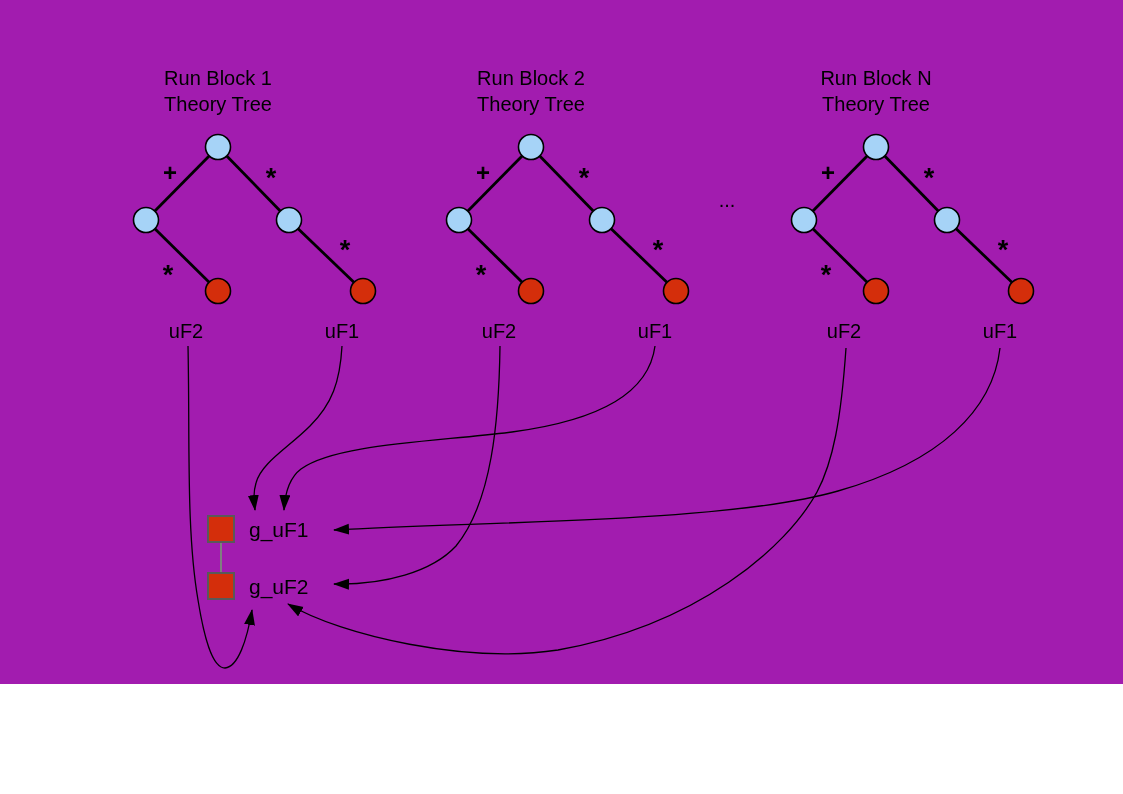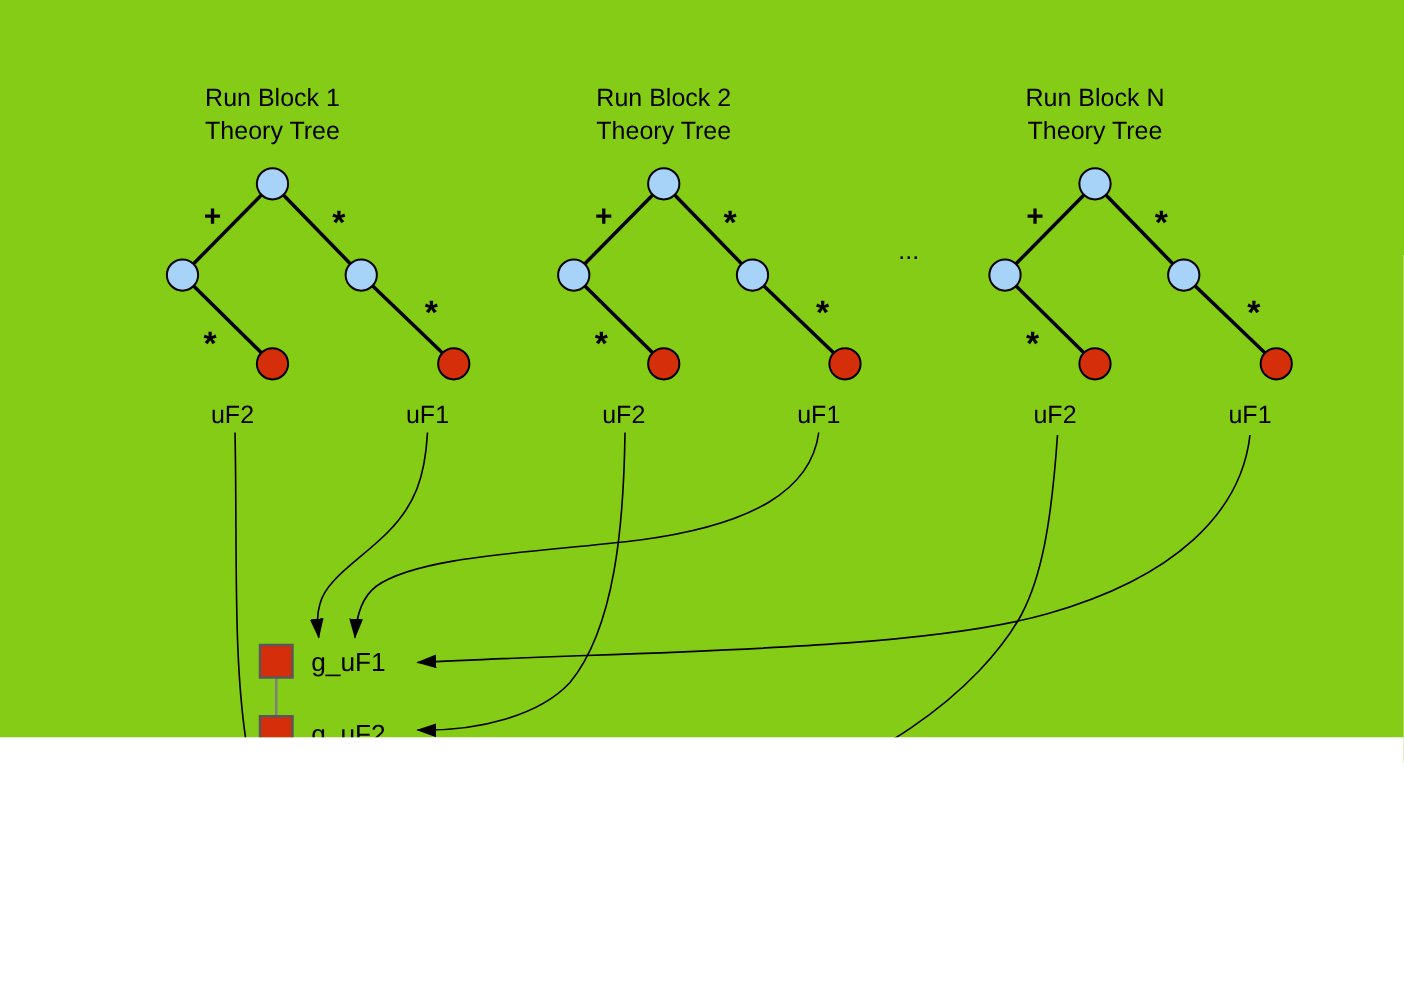--- a/index.html
+++ b/index.html
@@ -7,8 +7,8 @@
   #canvas {
     position: relative;
     width: 1123px;
-    height: 590px;
-    background: #84cc16;
+    height: 684px;
+    background: #a21caf;
     overflow: hidden;
     font-family: "Liberation Sans", sans-serif;
     text-decoration: underline;

